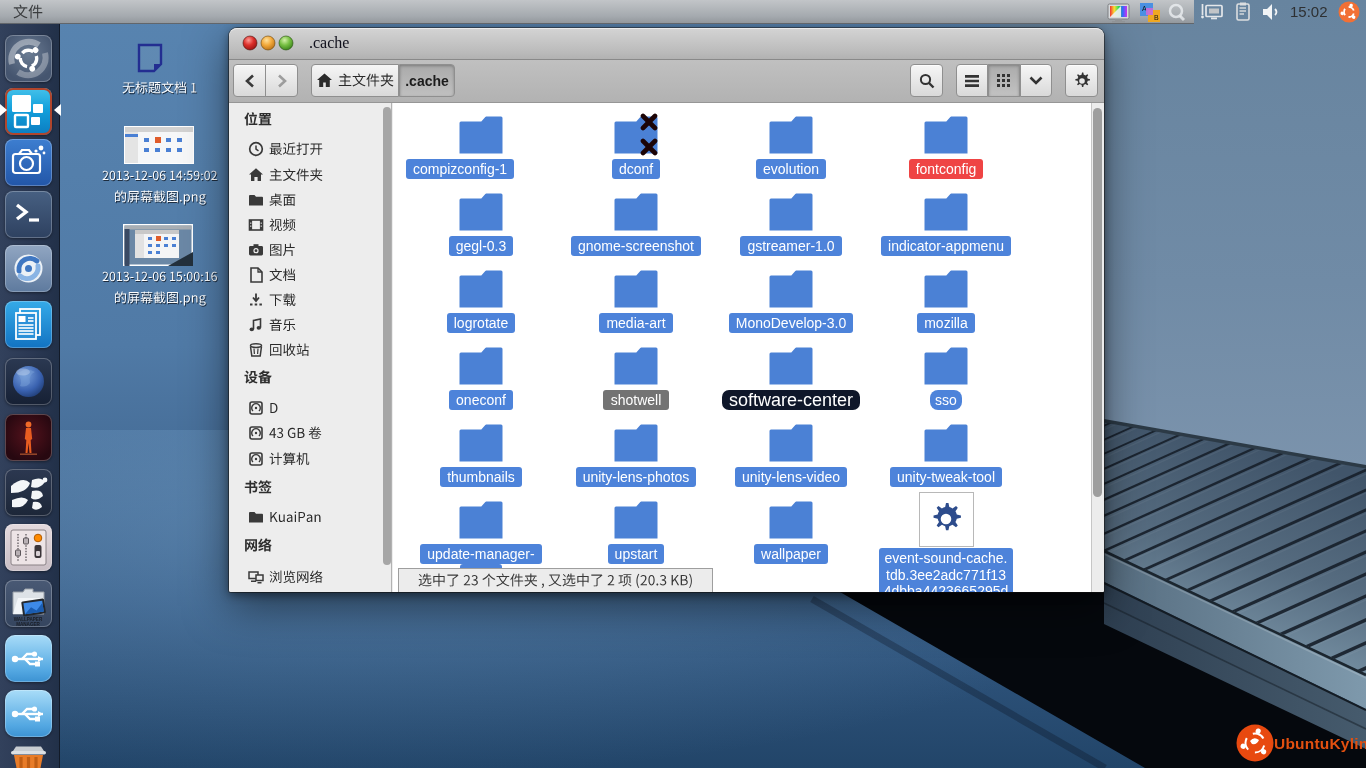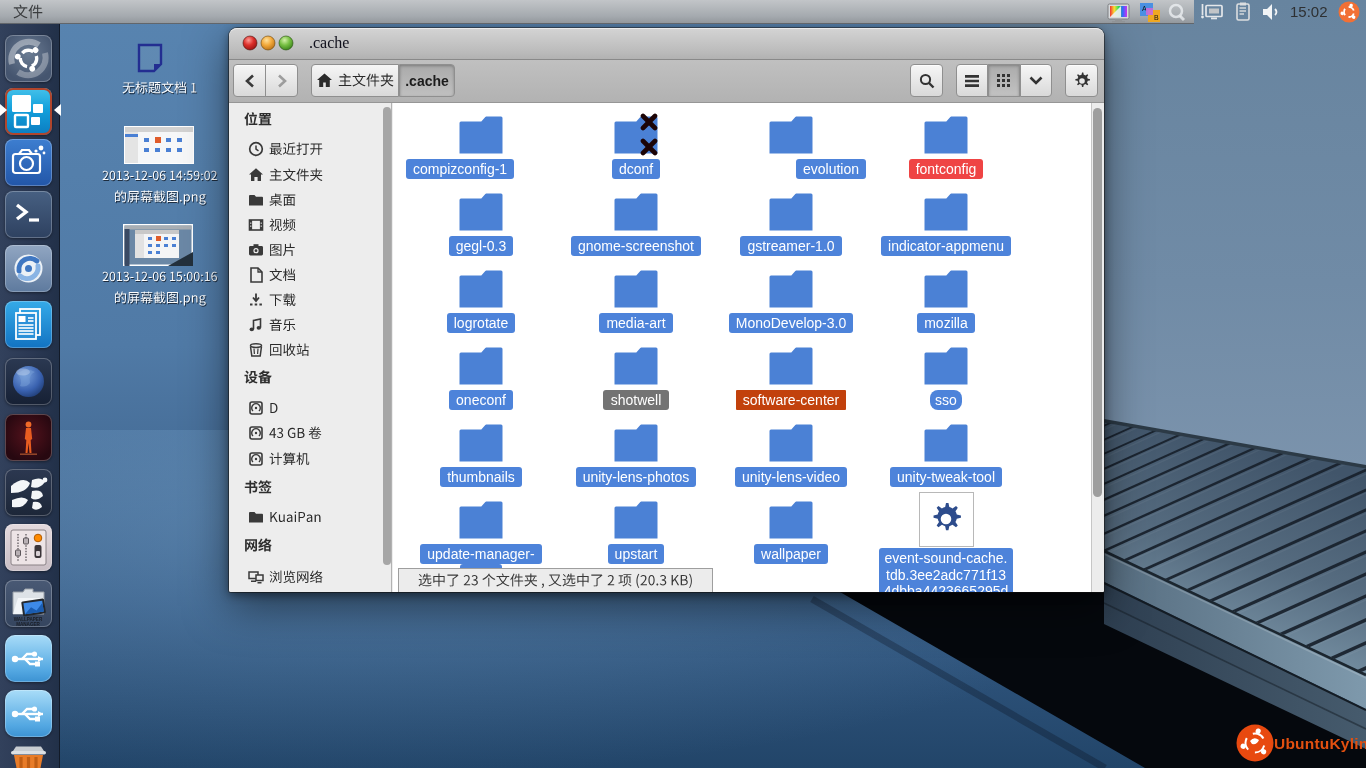--- a/index.html
+++ b/index.html
@@ -670,7 +670,7 @@
         <path d="M0.5,37.5 V7 Q0.5,5.5 2,5.5 H22.3 L26.3,0.9 Q26.7,0.5 27.2,0.5 H42 Q43.5,0.5 43.5,2 V37.5 Z" fill="#4b81d5"></path>
       </svg>
     </div>
-    <div class="abs" style="left:487px;top:131px;width:150px;display:flex;justify-content:flex-end">
+    <div class="abs" style="left:487px;top:131px;width:150px;display:flex;justify-content:center">
 <span style="background:#4d83da;color:#fff;font-size:14px;line-height:20px;padding:0 7px;border-radius:3px;white-space:nowrap">evolution</span>
     </div>
     <div class="abs" style="left:695px;top:88px">

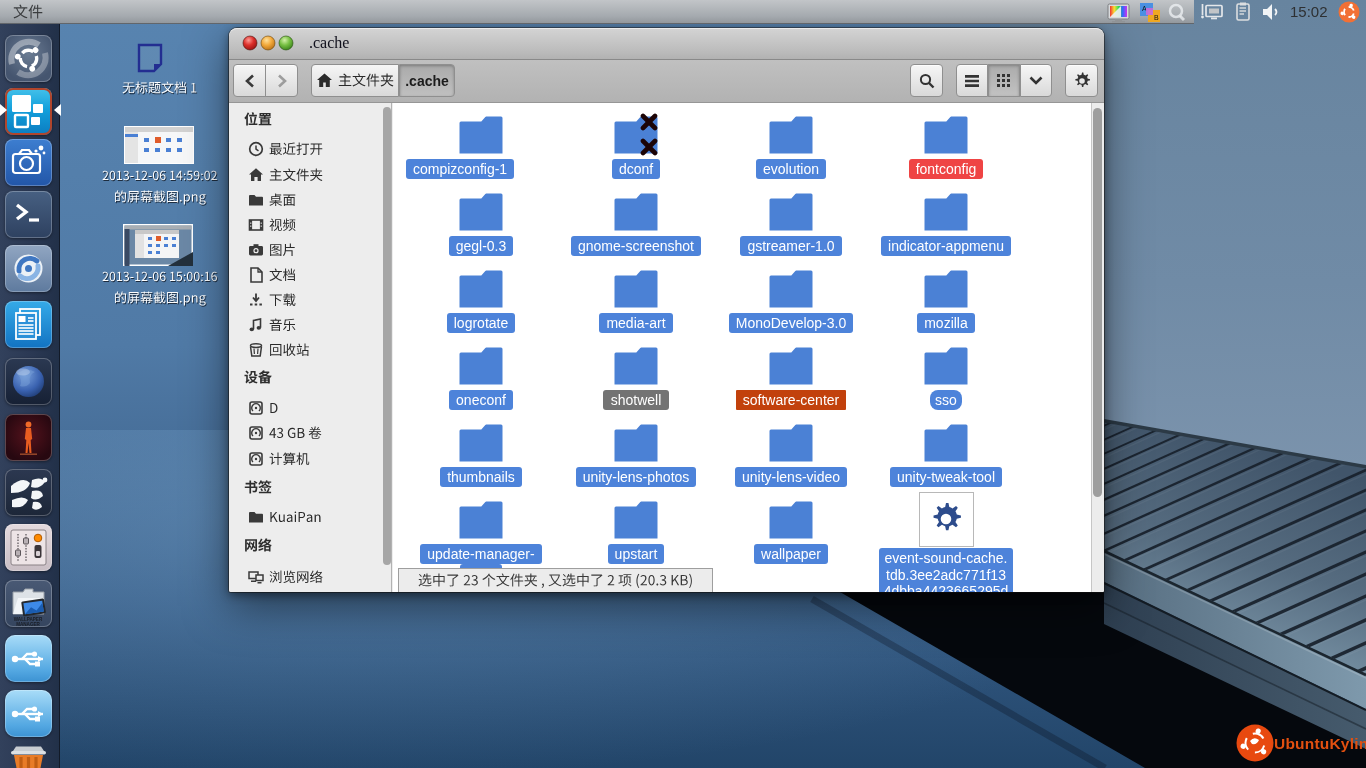--- a/index.html
+++ b/index.html
@@ -767,7 +767,7 @@
       </svg>
     </div>
     <div class="abs" style="left:487px;top:362px;width:150px;display:flex;justify-content:center">
-<span style="background:#c2410c;color:#fff;font-size:14px;line-height:20px;padding:0 7px;border-radius:1px;white-space:nowrap">software-center</span>
+<span style="background:#0f172a;color:#fff;font-size:18px;line-height:20px;padding:0 7px;border-radius:7px;white-space:nowrap">software-center</span>
     </div>
     <div class="abs" style="left:695px;top:319px">
       <svg width="44" height="38" viewBox="0 0 44 38">

